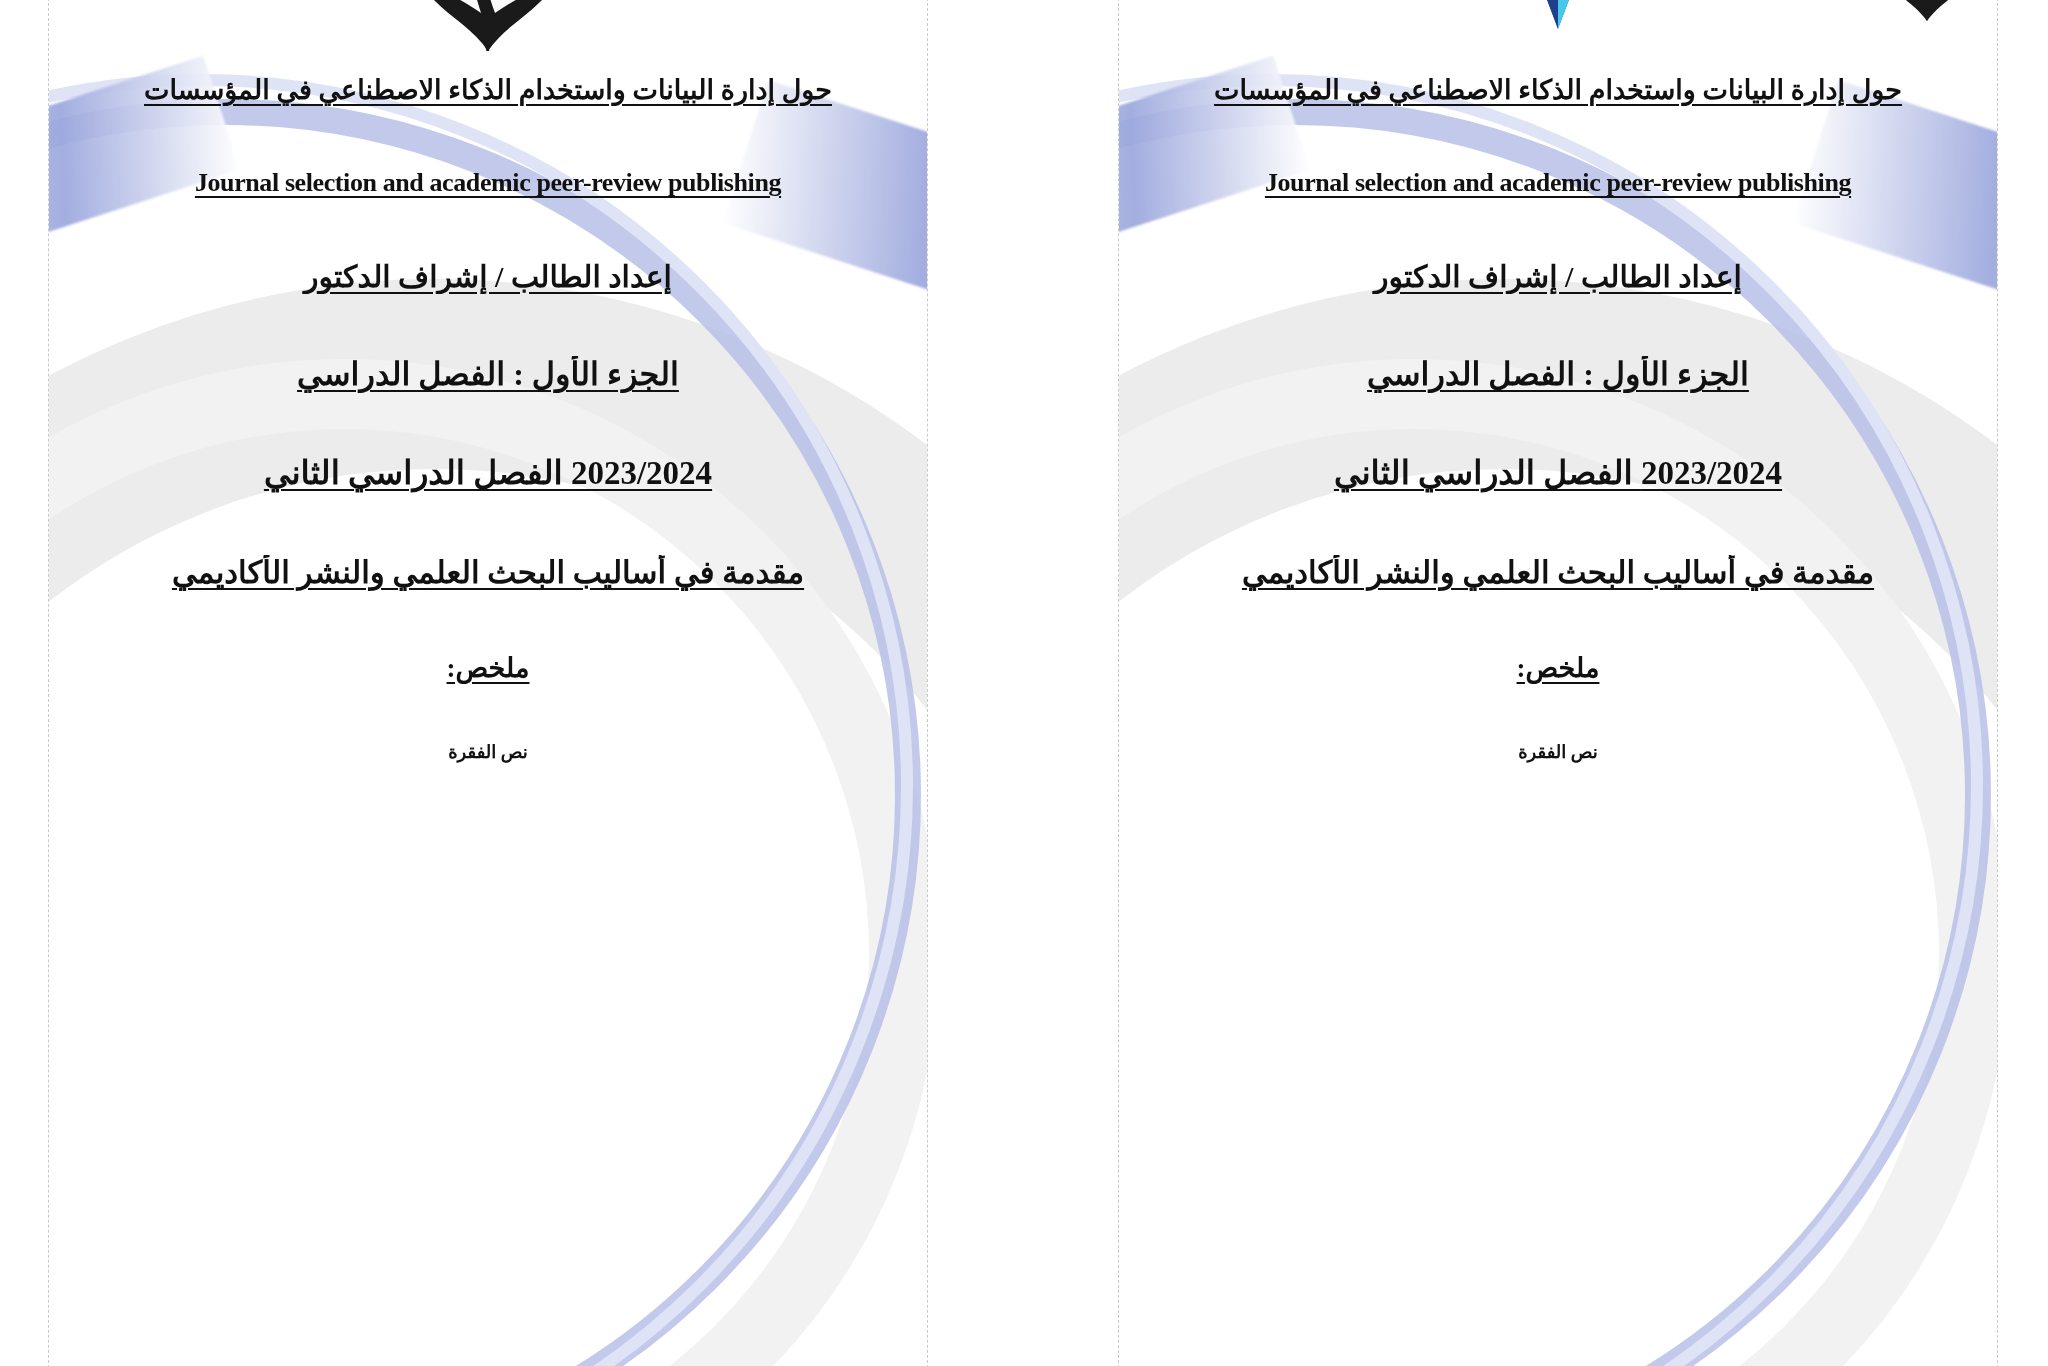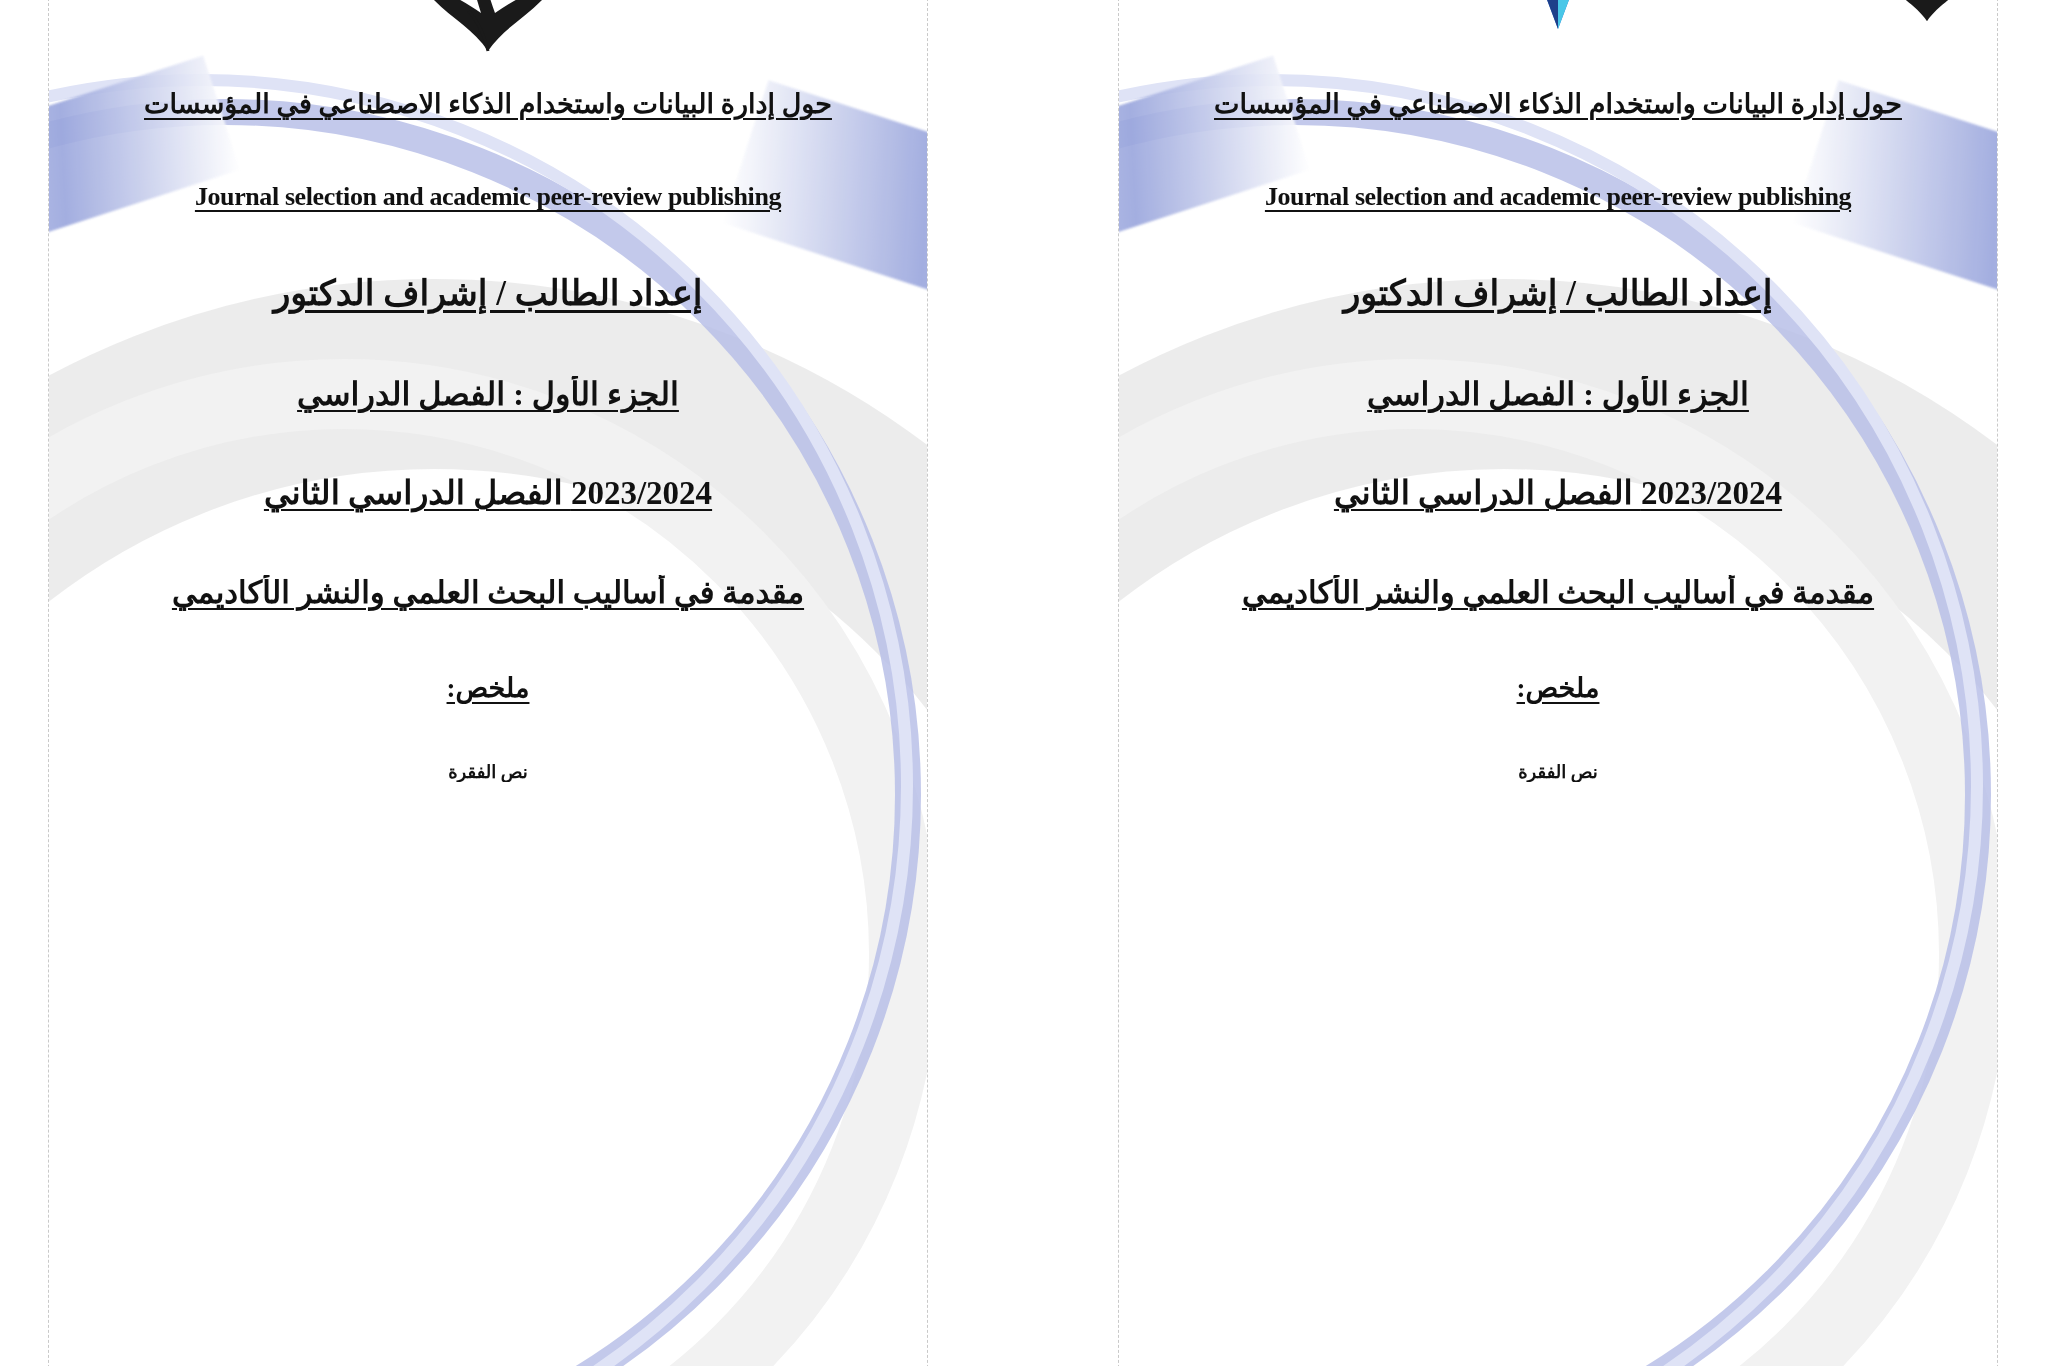--- a/index.html
+++ b/index.html
@@ -137,7 +137,7 @@
     text-underline-offset: 5px;
     text-decoration-thickness: 2px;
     line-height: 1.15;
-    margin: 18px 0 62px 0;
+    margin: 4px 0 62px 0;
     white-space: nowrap;
     overflow: hidden;
     text-overflow: clip;

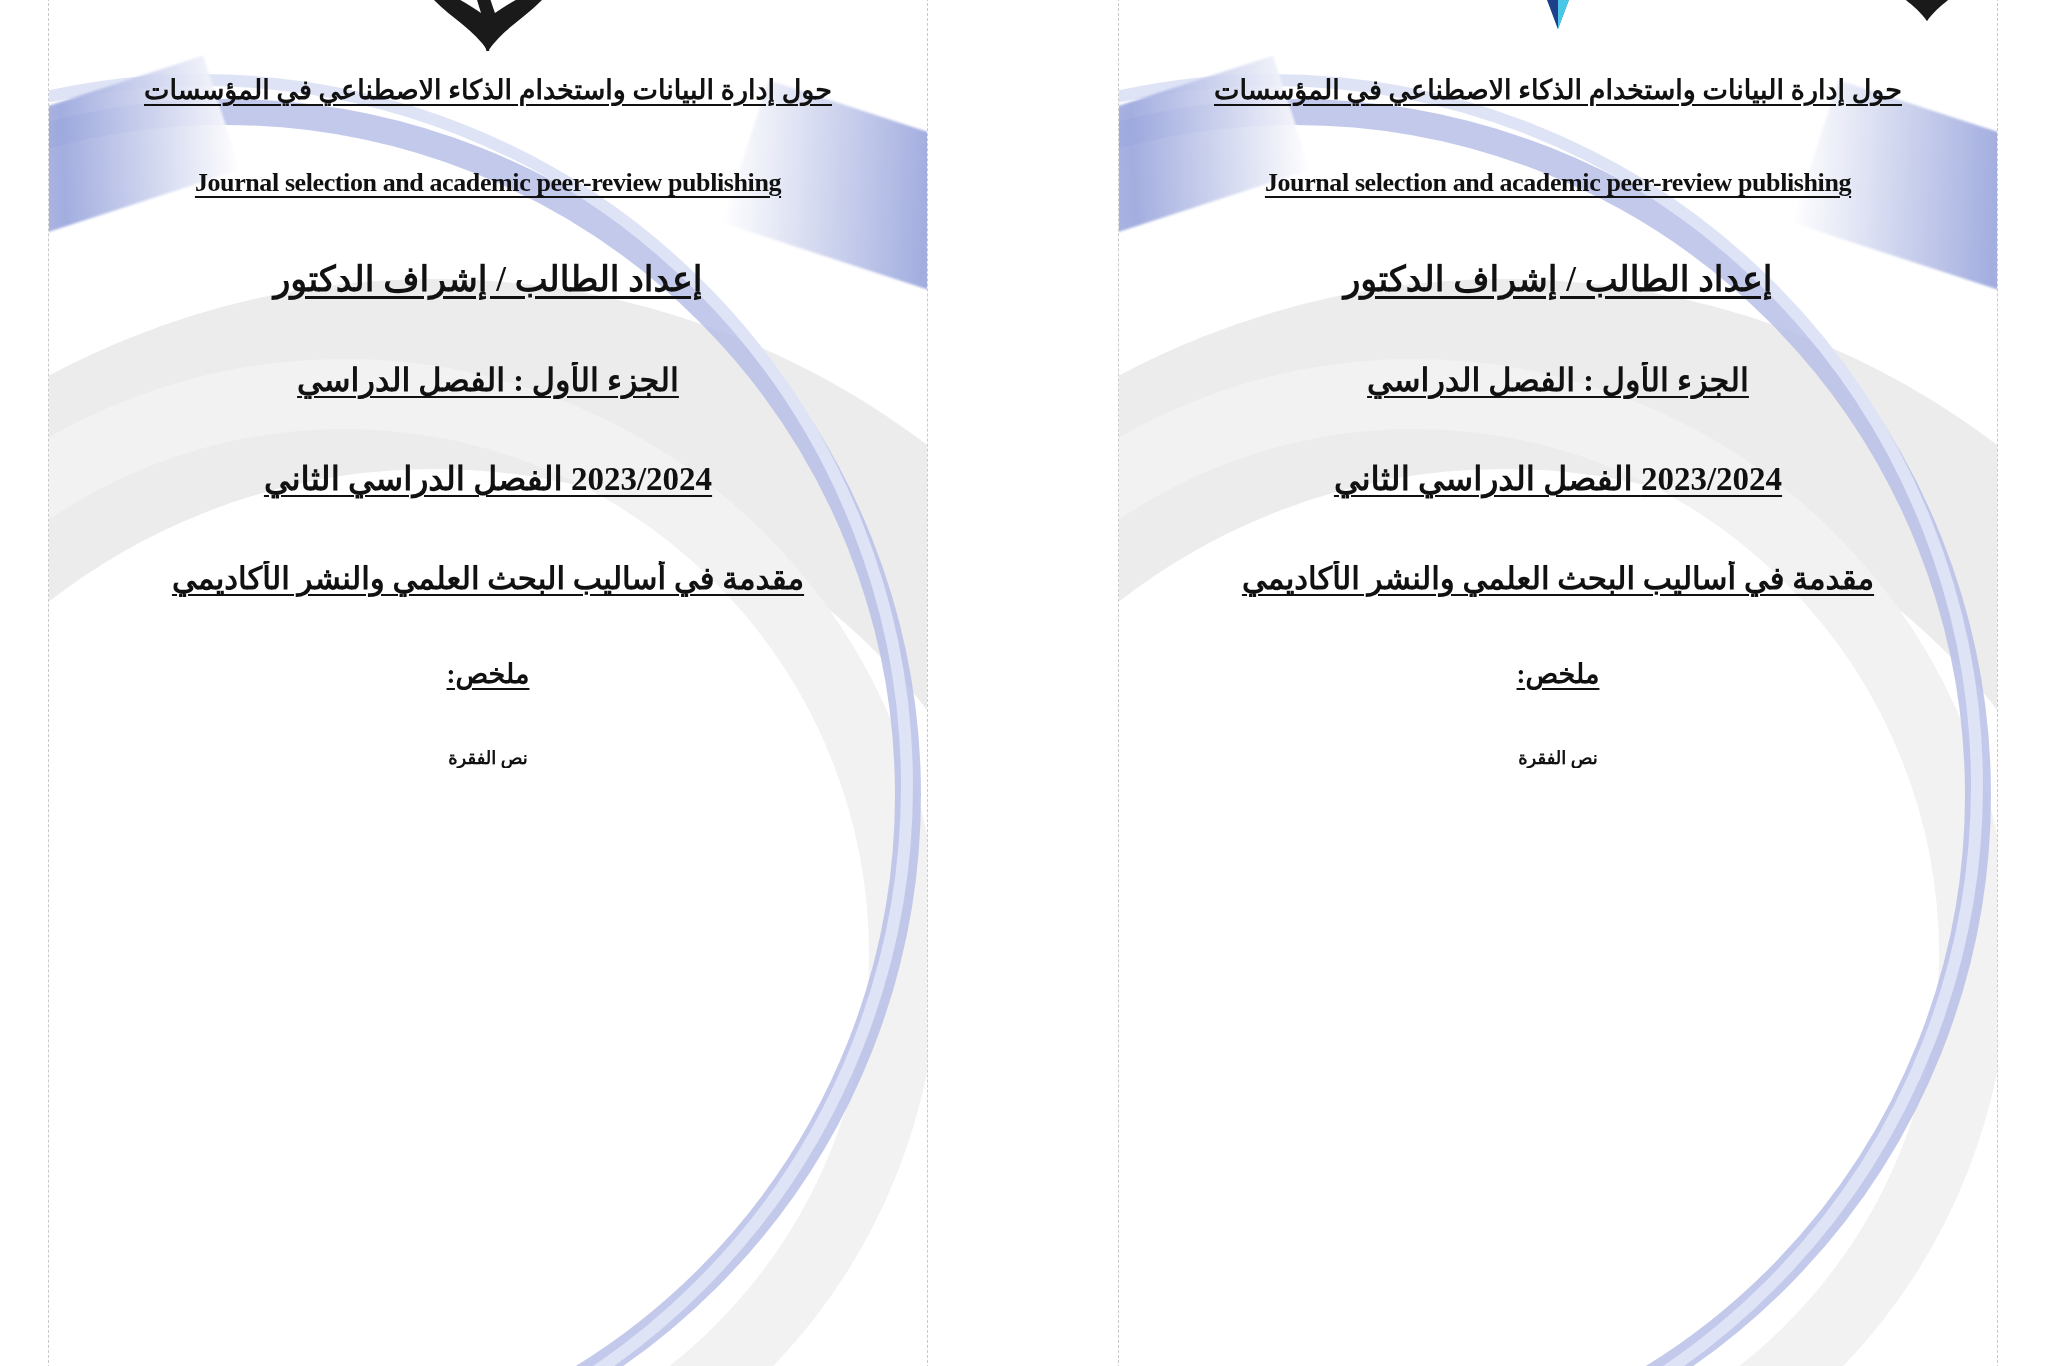--- a/index.html
+++ b/index.html
@@ -145,7 +145,7 @@
   }
   .line.l1 { font-size: 27px; }
   .line.l2 { font-size: 26px; direction: ltr; }
-  .line.l3 { font-size: 35px; text-decoration: underline; }
+  .line.l3 { font-size: 30px; text-decoration: underline; }
   .line.l4 { font-size: 32px; }
   .line.l5 { font-size: 33px; }
   .line.l6 { font-size: 31px; }

